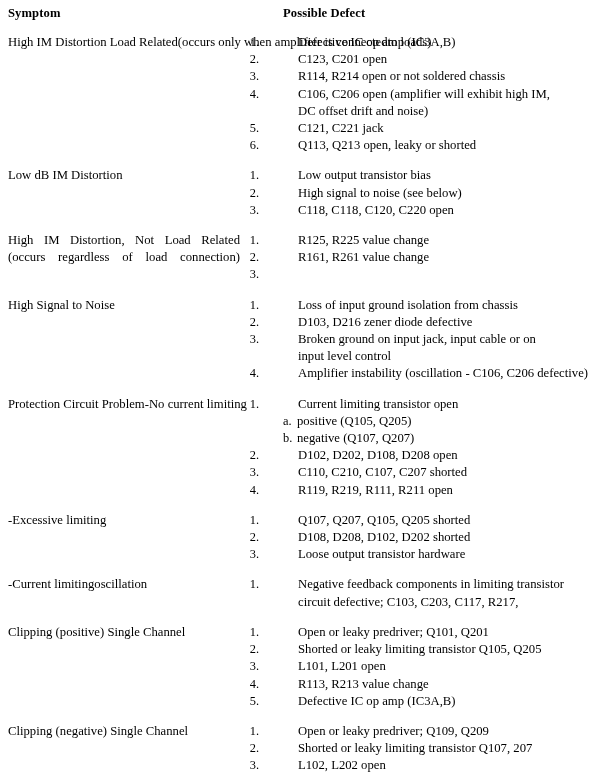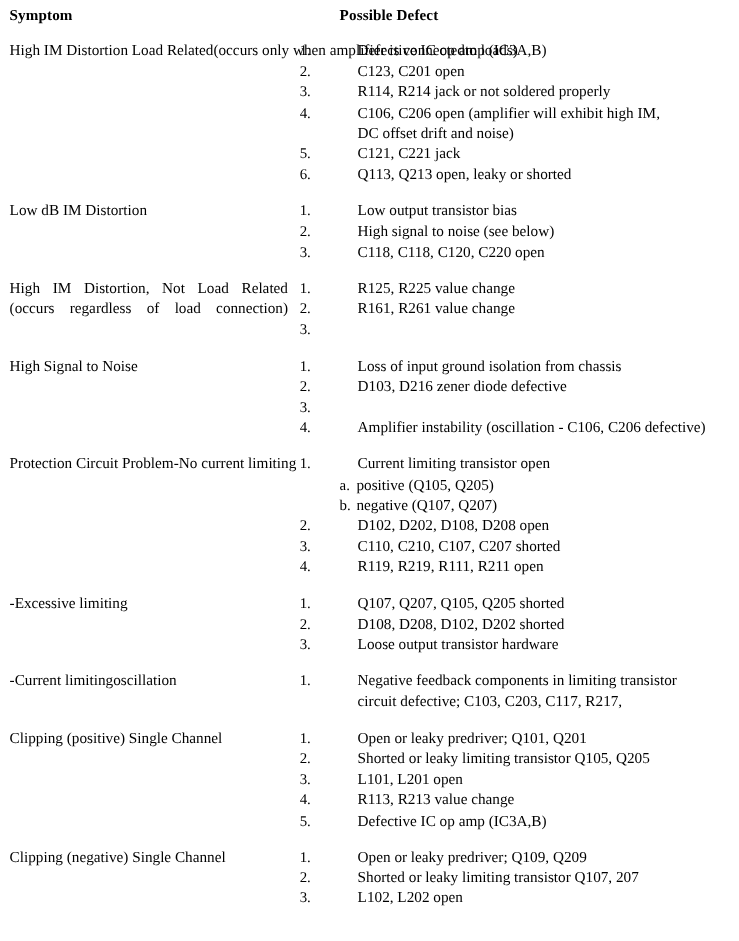--- a/index.html
+++ b/index.html
@@ -136,7 +136,7 @@
           <div class="defect-item">
             <div class="num">3.</div>
             <div class="defect-text">
-              <span class="wrap-line">R114, R214 jack or not soldered properly</span>
+              <span class="wrap-line">R114, R214 open or not soldered chassis</span>
             </div>
           </div>
           <div class="defect-item">

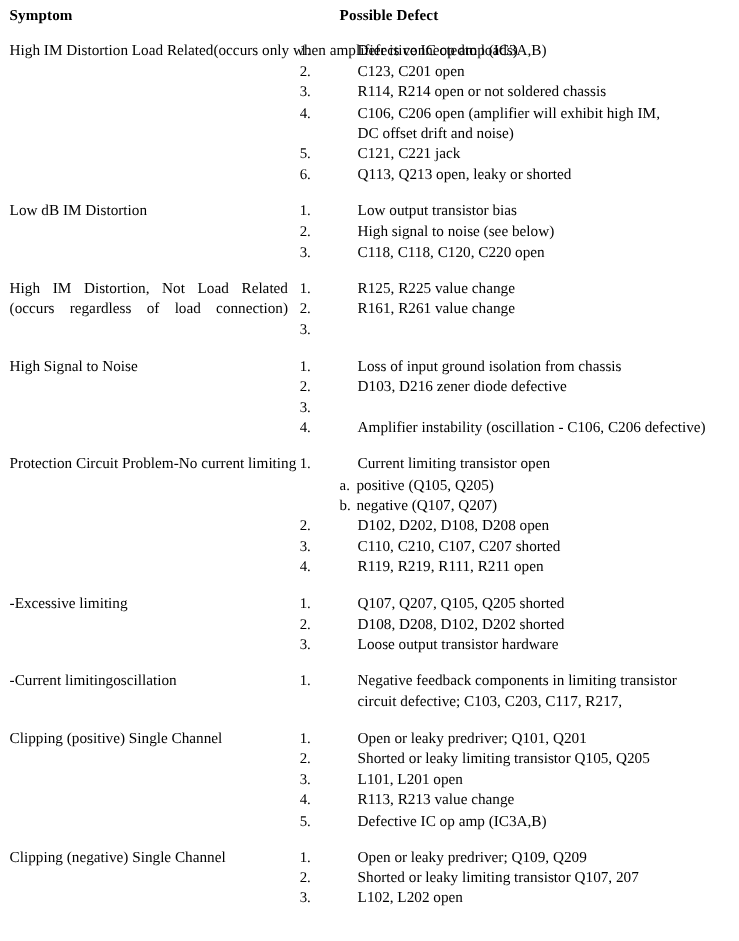--- a/index.html
+++ b/index.html
@@ -223,6 +223,10 @@
           </div>
           <div class="defect-item">
             <div class="num">3.</div>
+            <div class="defect-text">
+              <span class="wrap-line">Broken ground on input jack, input cable or on</span>
+              <span class="wrap-line">input level control</span>
+            </div>
           </div>
           <div class="defect-item">
             <div class="num">4.</div>

